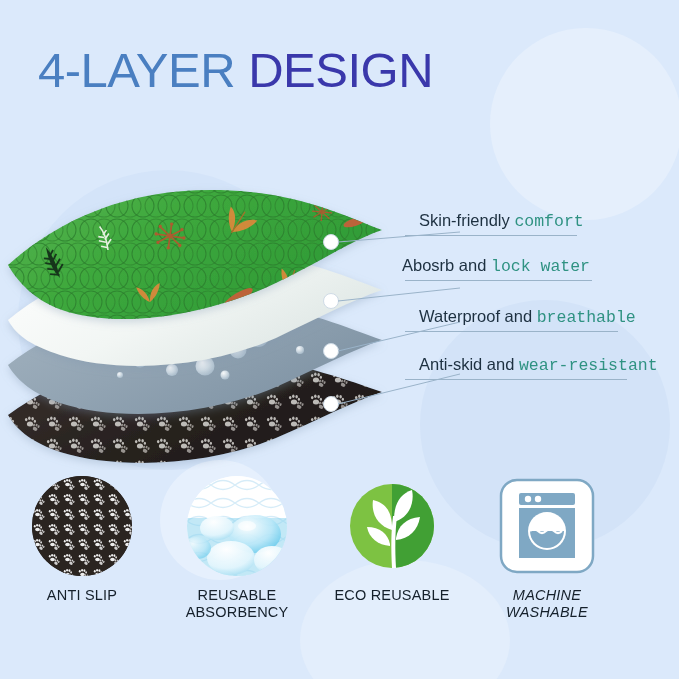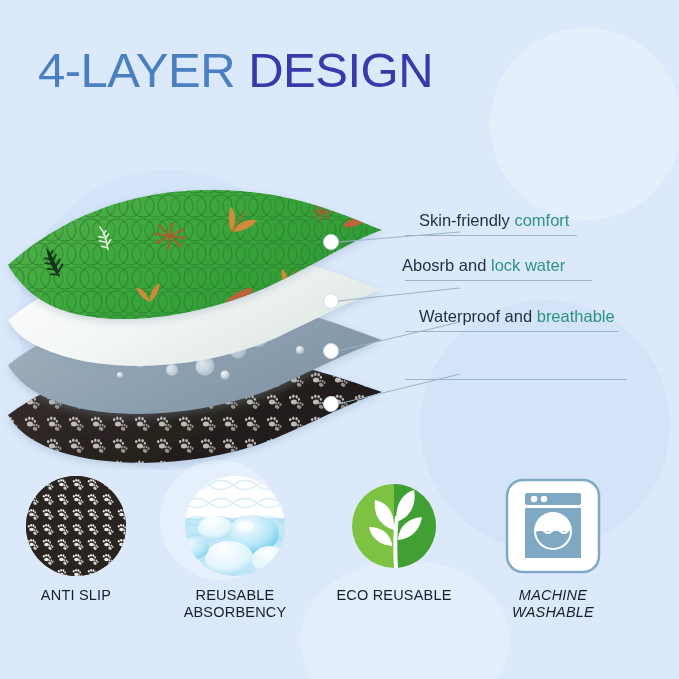--- a/index.html
+++ b/index.html
@@ -62,7 +62,7 @@
     font-size: 16.5px;
     color: #1d3040;
   }
-  .callout .hl { color: #2f9282; }
+  .callout .hl { color: #2f9282; font-family: Liberation Mono, monospace; }
   .callout-rule {
     position: absolute;
     height: 1px;

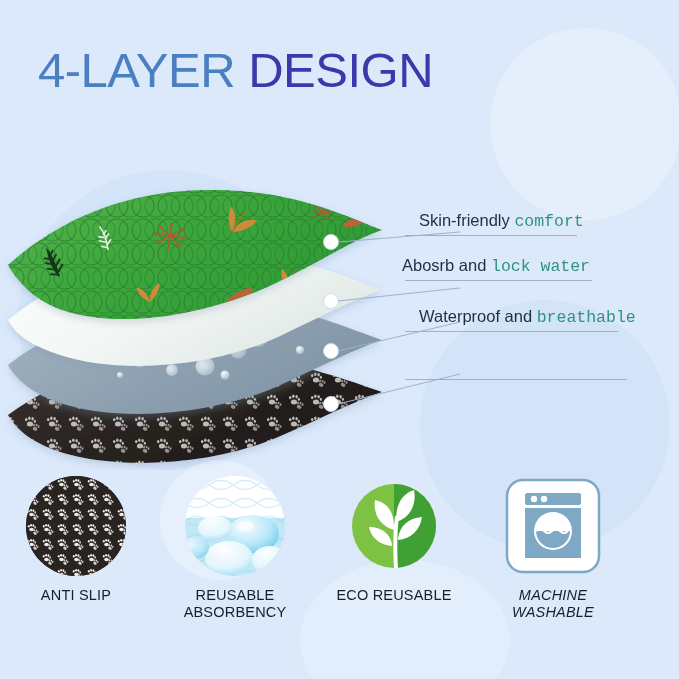--- a/index.html
+++ b/index.html
@@ -322,6 +322,9 @@
   </div>
   <div class="callout-rule" style="left:405px; top:331px; width:213px;"></div>
 
+  <div class="callout" style="left:419px; top:355px;">
+    <span>Anti-skid and </span><span class="hl">wear-resistant</span>
+  </div>
   <div class="callout-rule" style="left:405px; top:379px; width:222px;"></div>
 
   <div class="features">

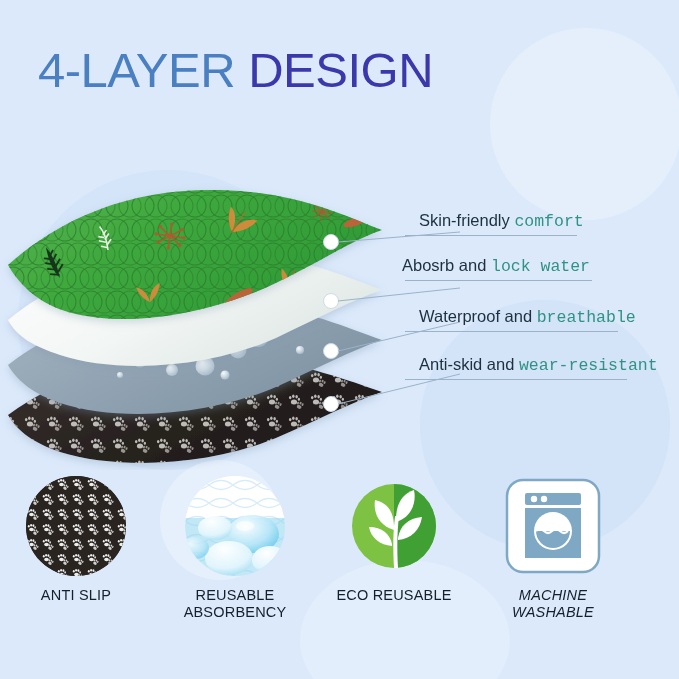--- a/index.html
+++ b/index.html
@@ -78,7 +78,7 @@
     height: 170px;
     display: flex;
     justify-content: space-between;
-    padding: 0 14px;
+    padding: 0 20px;
     box-sizing: border-box;
   }
   .feature {

